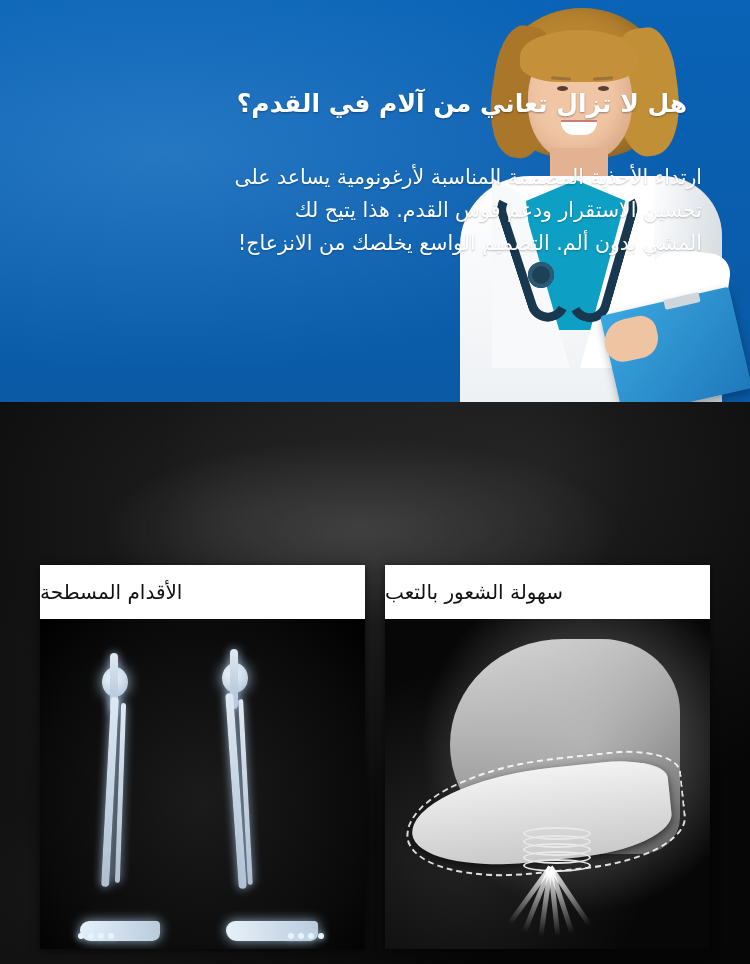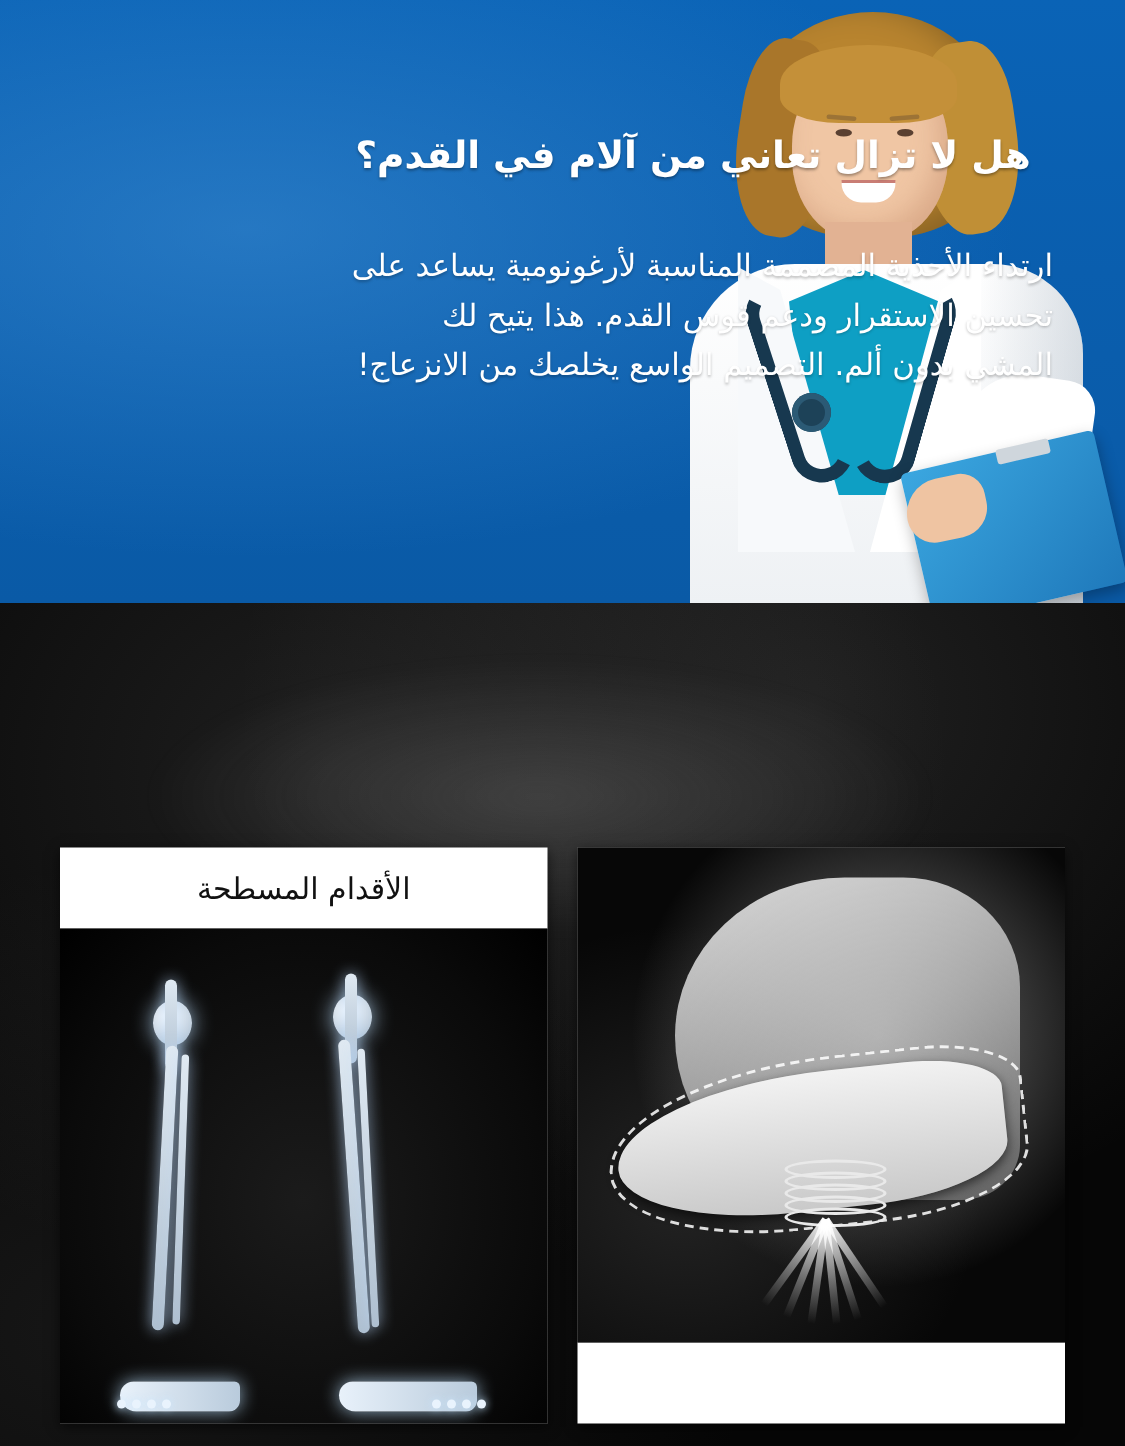--- a/index.html
+++ b/index.html
@@ -179,7 +179,7 @@
     box-shadow:0 2px 8px rgba(0,0,0,.6);
   }
   .card-caption{
-    height:54px;line-height:54px;text-align:center;
+    height:54px;line-height:54px;text-align:left;
     color:#111111;font-size:20px;direction:rtl;
   }
   .card-img{

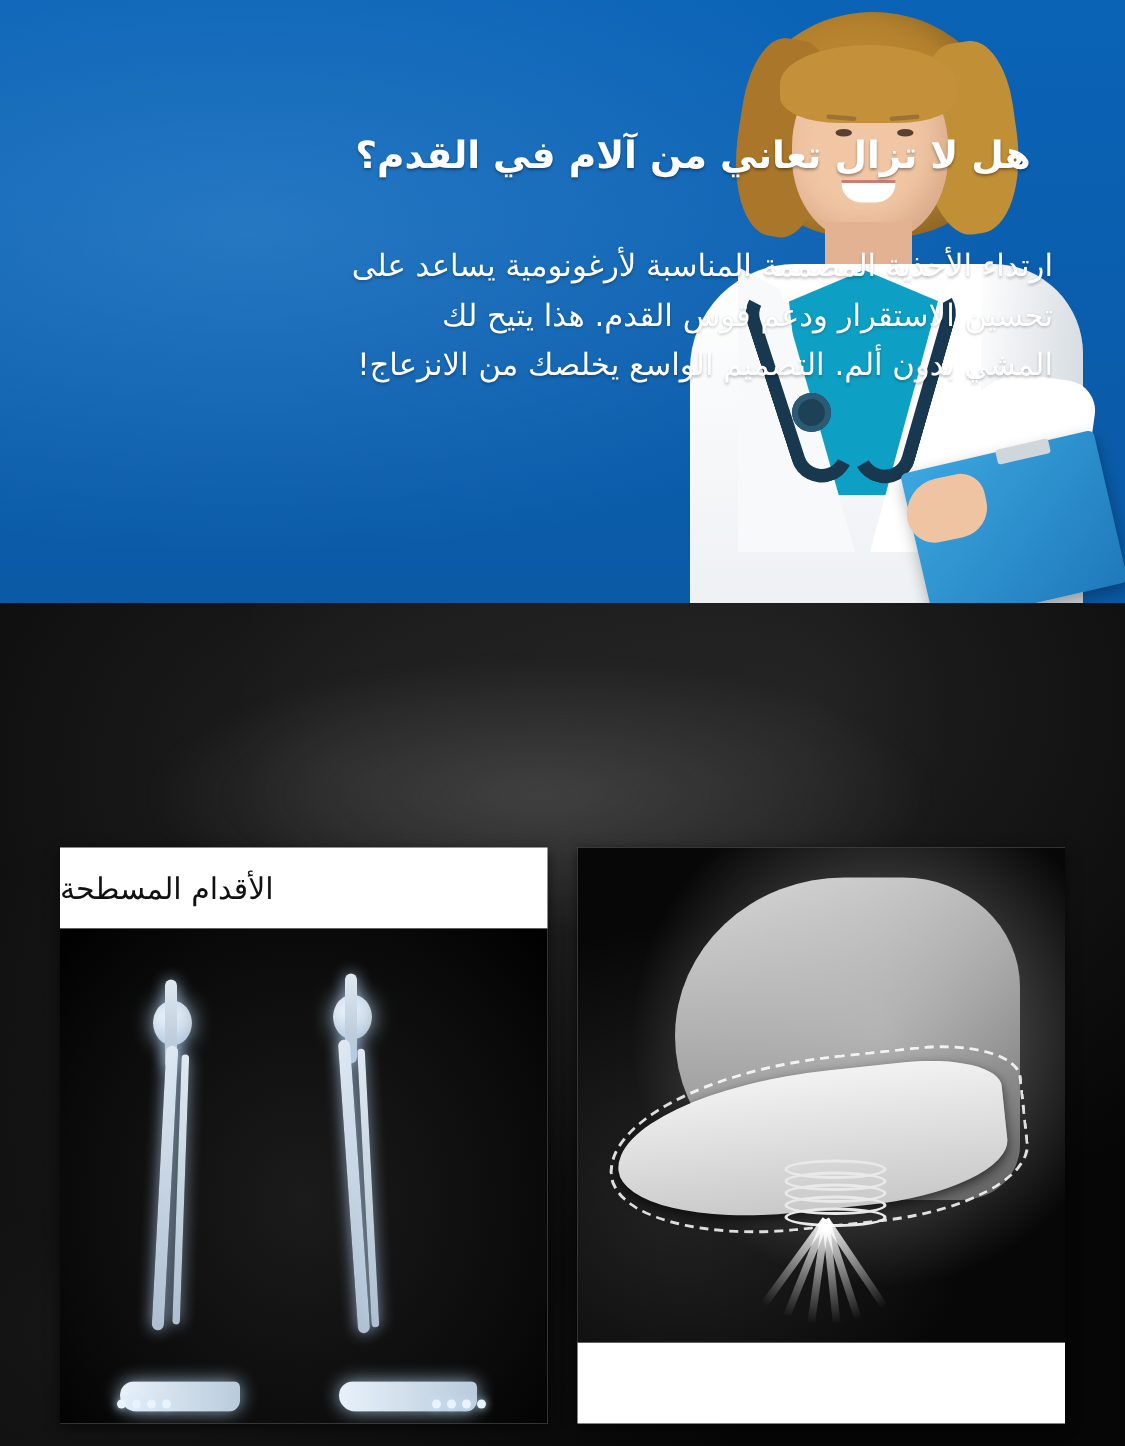--- a/index.html
+++ b/index.html
@@ -299,6 +299,7 @@
   <div class="cards">
 
     <div class="card">
+      <div class="card-caption">سهولة الشعور بالتعب</div>
       <div class="card-img">
         <div class="heel-bg"></div>
         <div class="foot-shape"></div>

